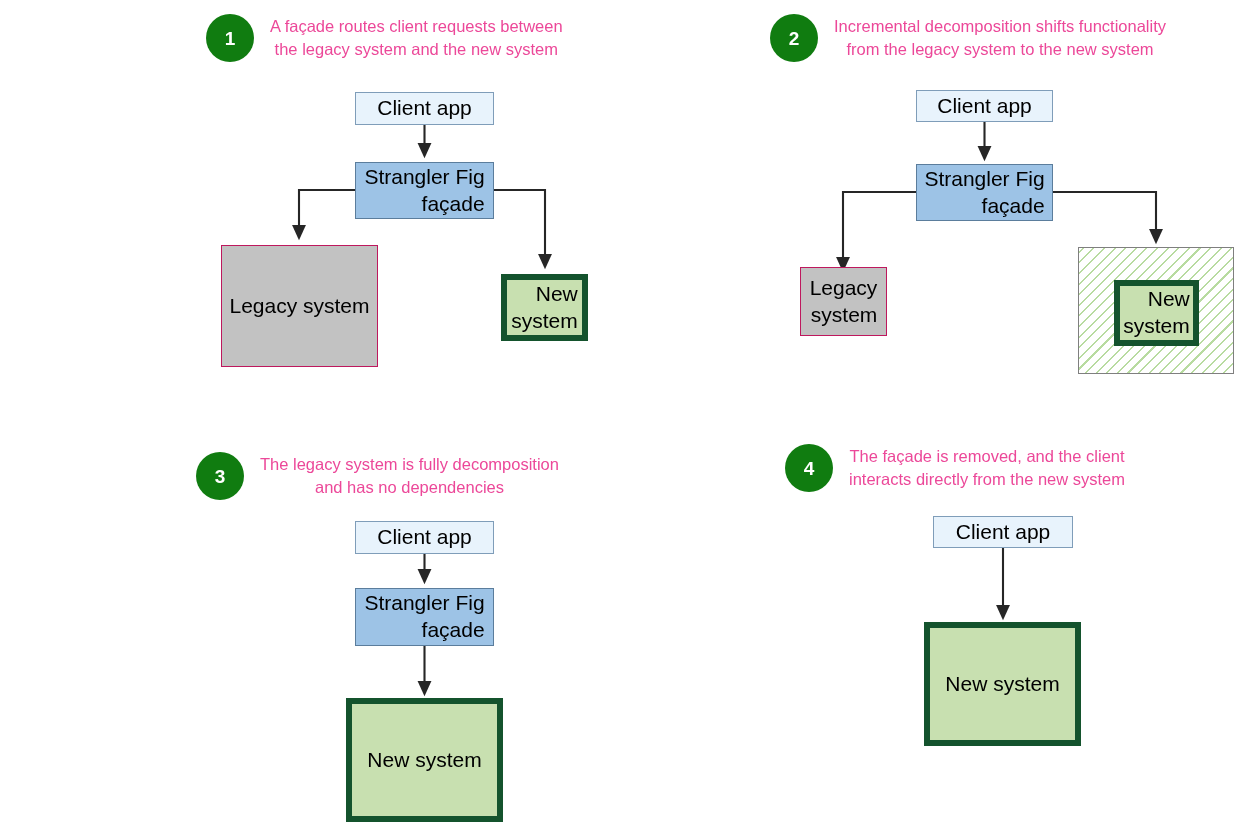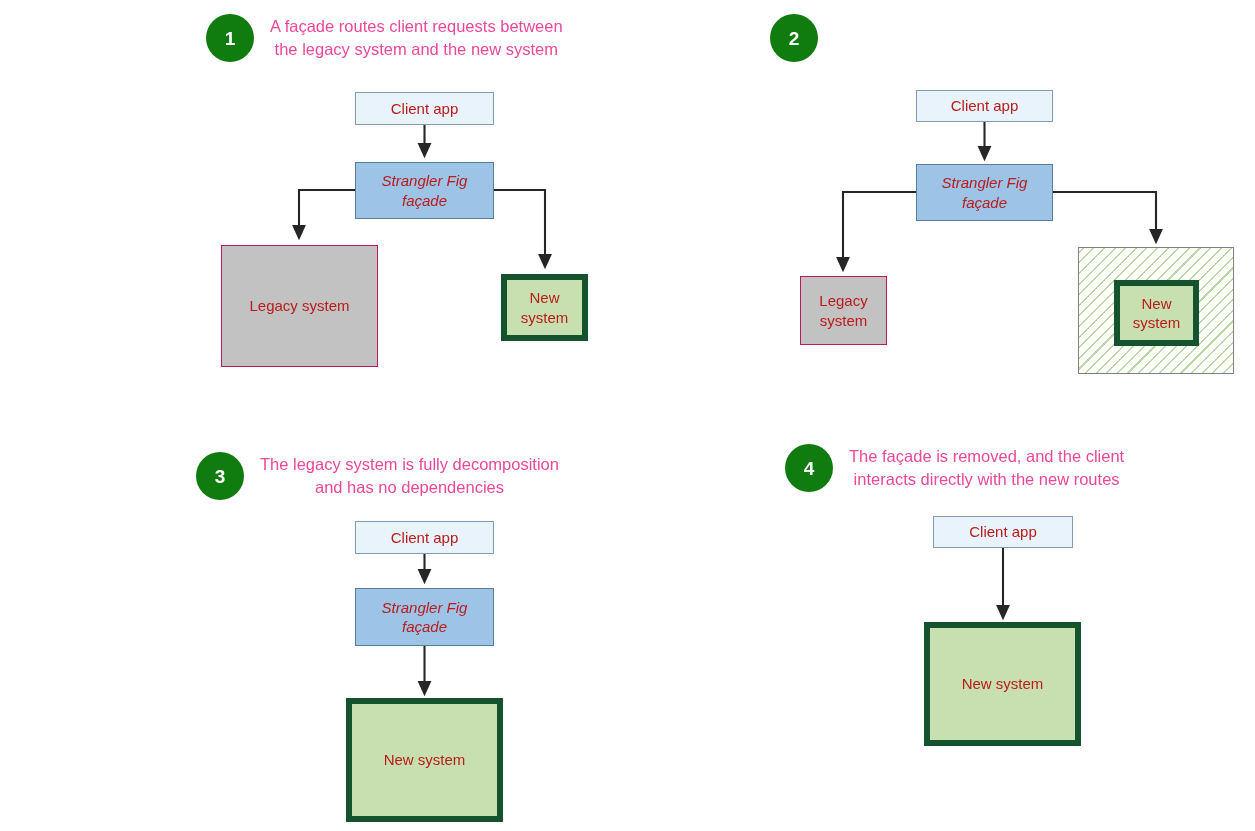--- a/index.html
+++ b/index.html
@@ -141,6 +141,8 @@
 
 <div class="panel-header" style="left:770px; top:14px; width:450px;">
   <div class="badge">2</div>
+  <div class="caption">Incremental decomposition shifts functionality
+from the legacy system to the new system</div>
 </div>
 <div class="node client" style="left:916px; top:90px; width:137px; height:32px;">Client app</div>
 <div class="node facade" style="left:916px; top:164px; width:137px; height:57px;">Strangler Fig

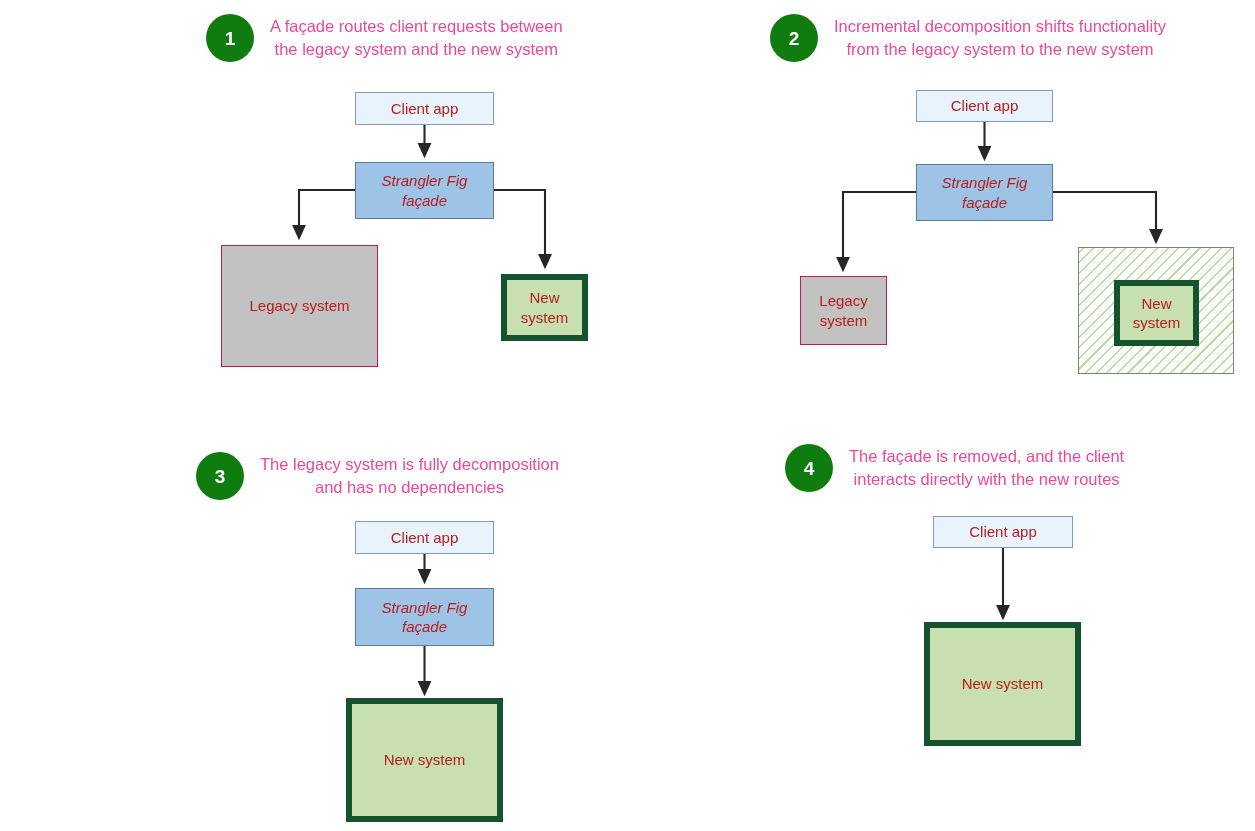--- a/index.html
+++ b/index.html
@@ -51,10 +51,10 @@
     display: flex;
     align-items: center;
     justify-content: center;
-    text-align: center;
-    font-size: 15px;
+    text-align: right;
+    font-size: 21px;
     line-height: 1.28;
-    color: #b91c1c;
+    color: #000000;
     white-space: pre-line;
   }
   .node.client {

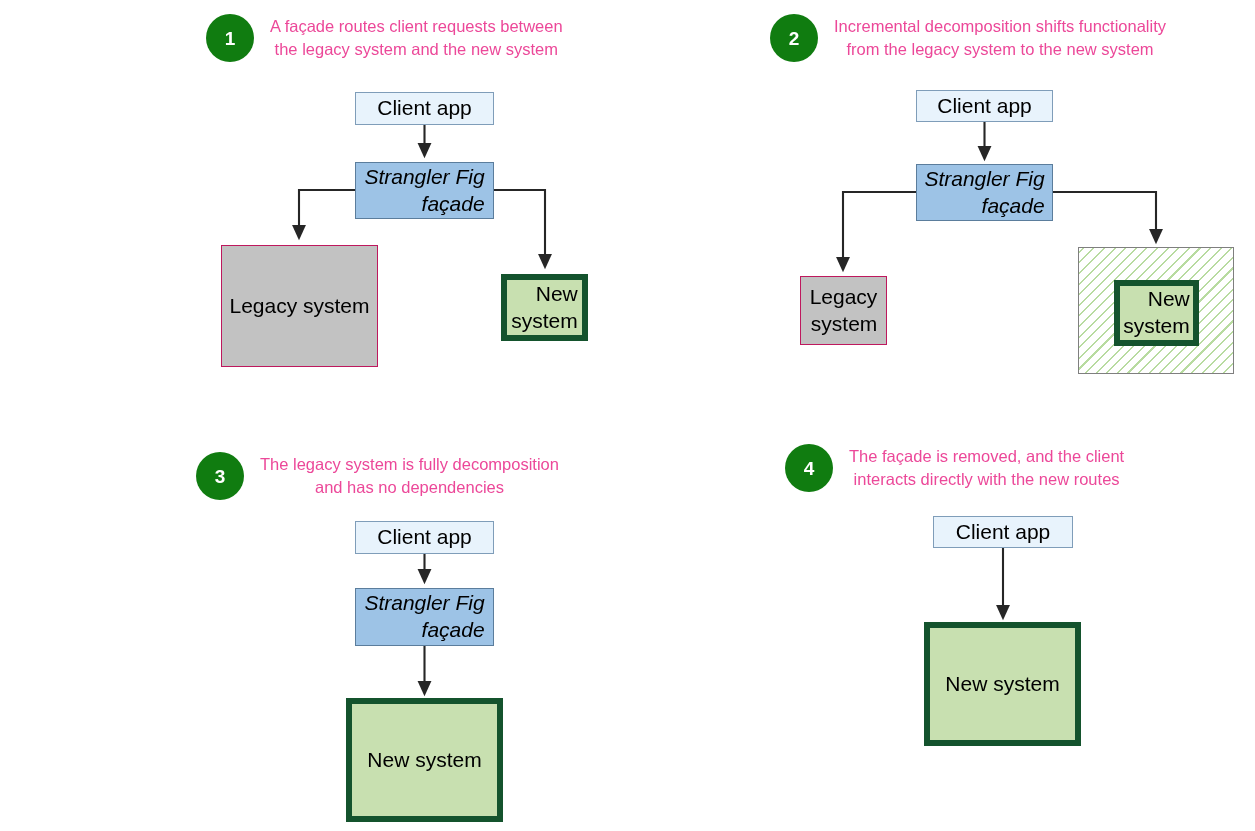--- a/index.html
+++ b/index.html
@@ -64,7 +64,6 @@
   .node.facade {
     background: #9dc3e6;
     border: 1px solid #5b7d9c;
-    font-style: italic;
   }
   .node.legacy {
     background: #c2c2c2;

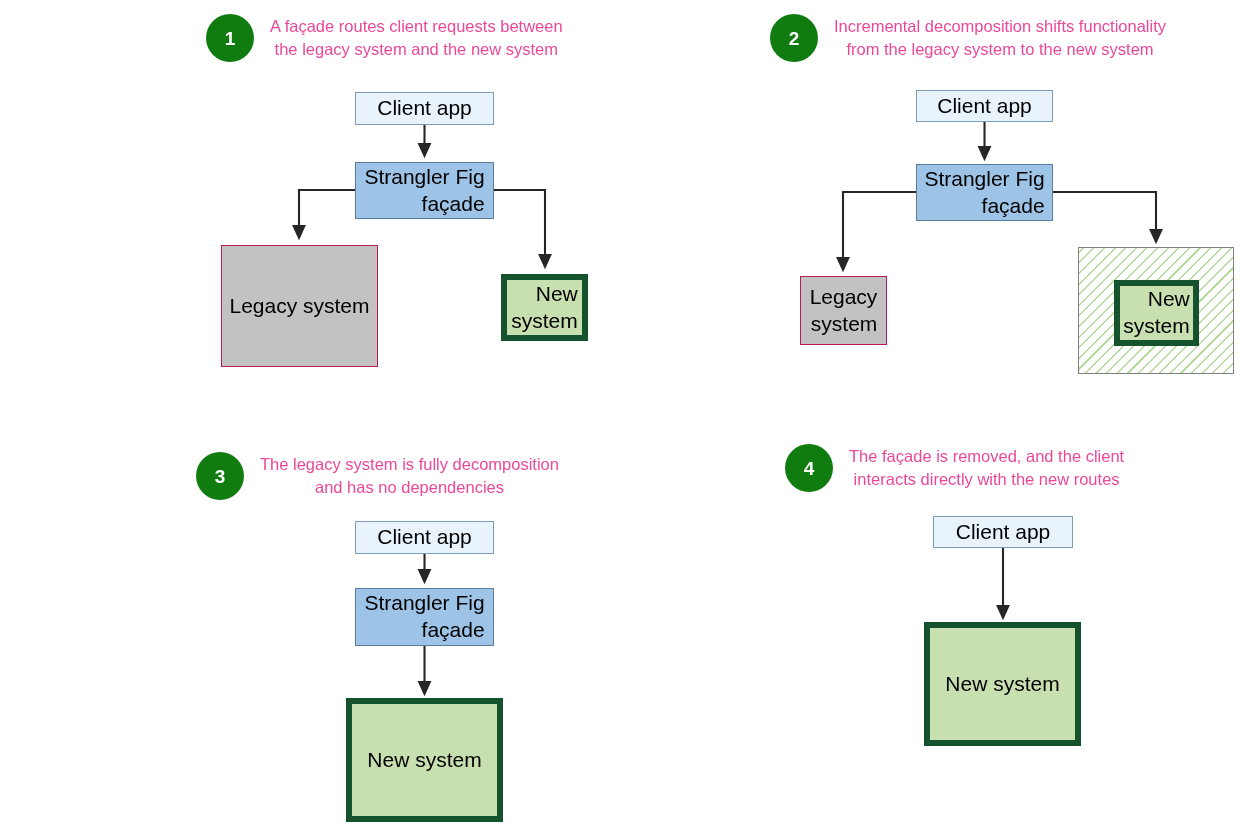--- a/index.html
+++ b/index.html
@@ -146,7 +146,7 @@
 <div class="node client" style="left:916px; top:90px; width:137px; height:32px;">Client app</div>
 <div class="node facade" style="left:916px; top:164px; width:137px; height:57px;">Strangler Fig
 façade</div>
-<div class="node legacy" style="left:800px; top:276px; width:87px; height:69px;">Legacy
+<div class="node legacy" style="left:800px; top:267px; width:87px; height:69px;">Legacy
 system</div>
 <div class="node growth" style="left:1078px; top:247px; width:156px; height:127px;"></div>
 <div class="node newsys" style="left:1114px; top:280px; width:85px; height:66px;">New

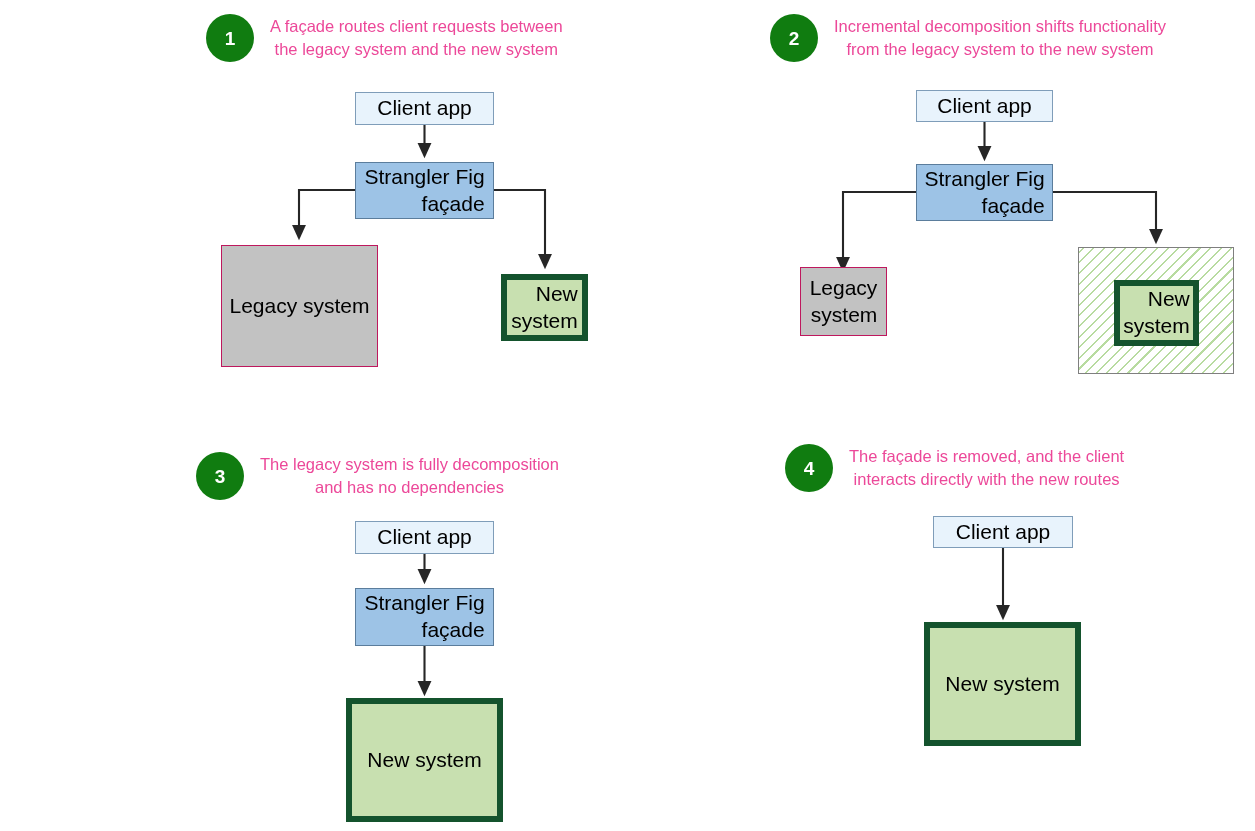--- a/index.html
+++ b/index.html
@@ -165,7 +165,7 @@
 <div class="panel-header" style="left:785px; top:444px; width:395px;">
   <div class="badge">4</div>
   <div class="caption">The façade is removed, and the client
-interacts directly with the new routes</div>
+interacts directly from the new system</div>
 </div>
 <div class="node client" style="left:933px; top:516px; width:140px; height:32px;">Client app</div>
 <div class="node newsys" style="left:924px; top:622px; width:157px; height:124px;">New system</div>

